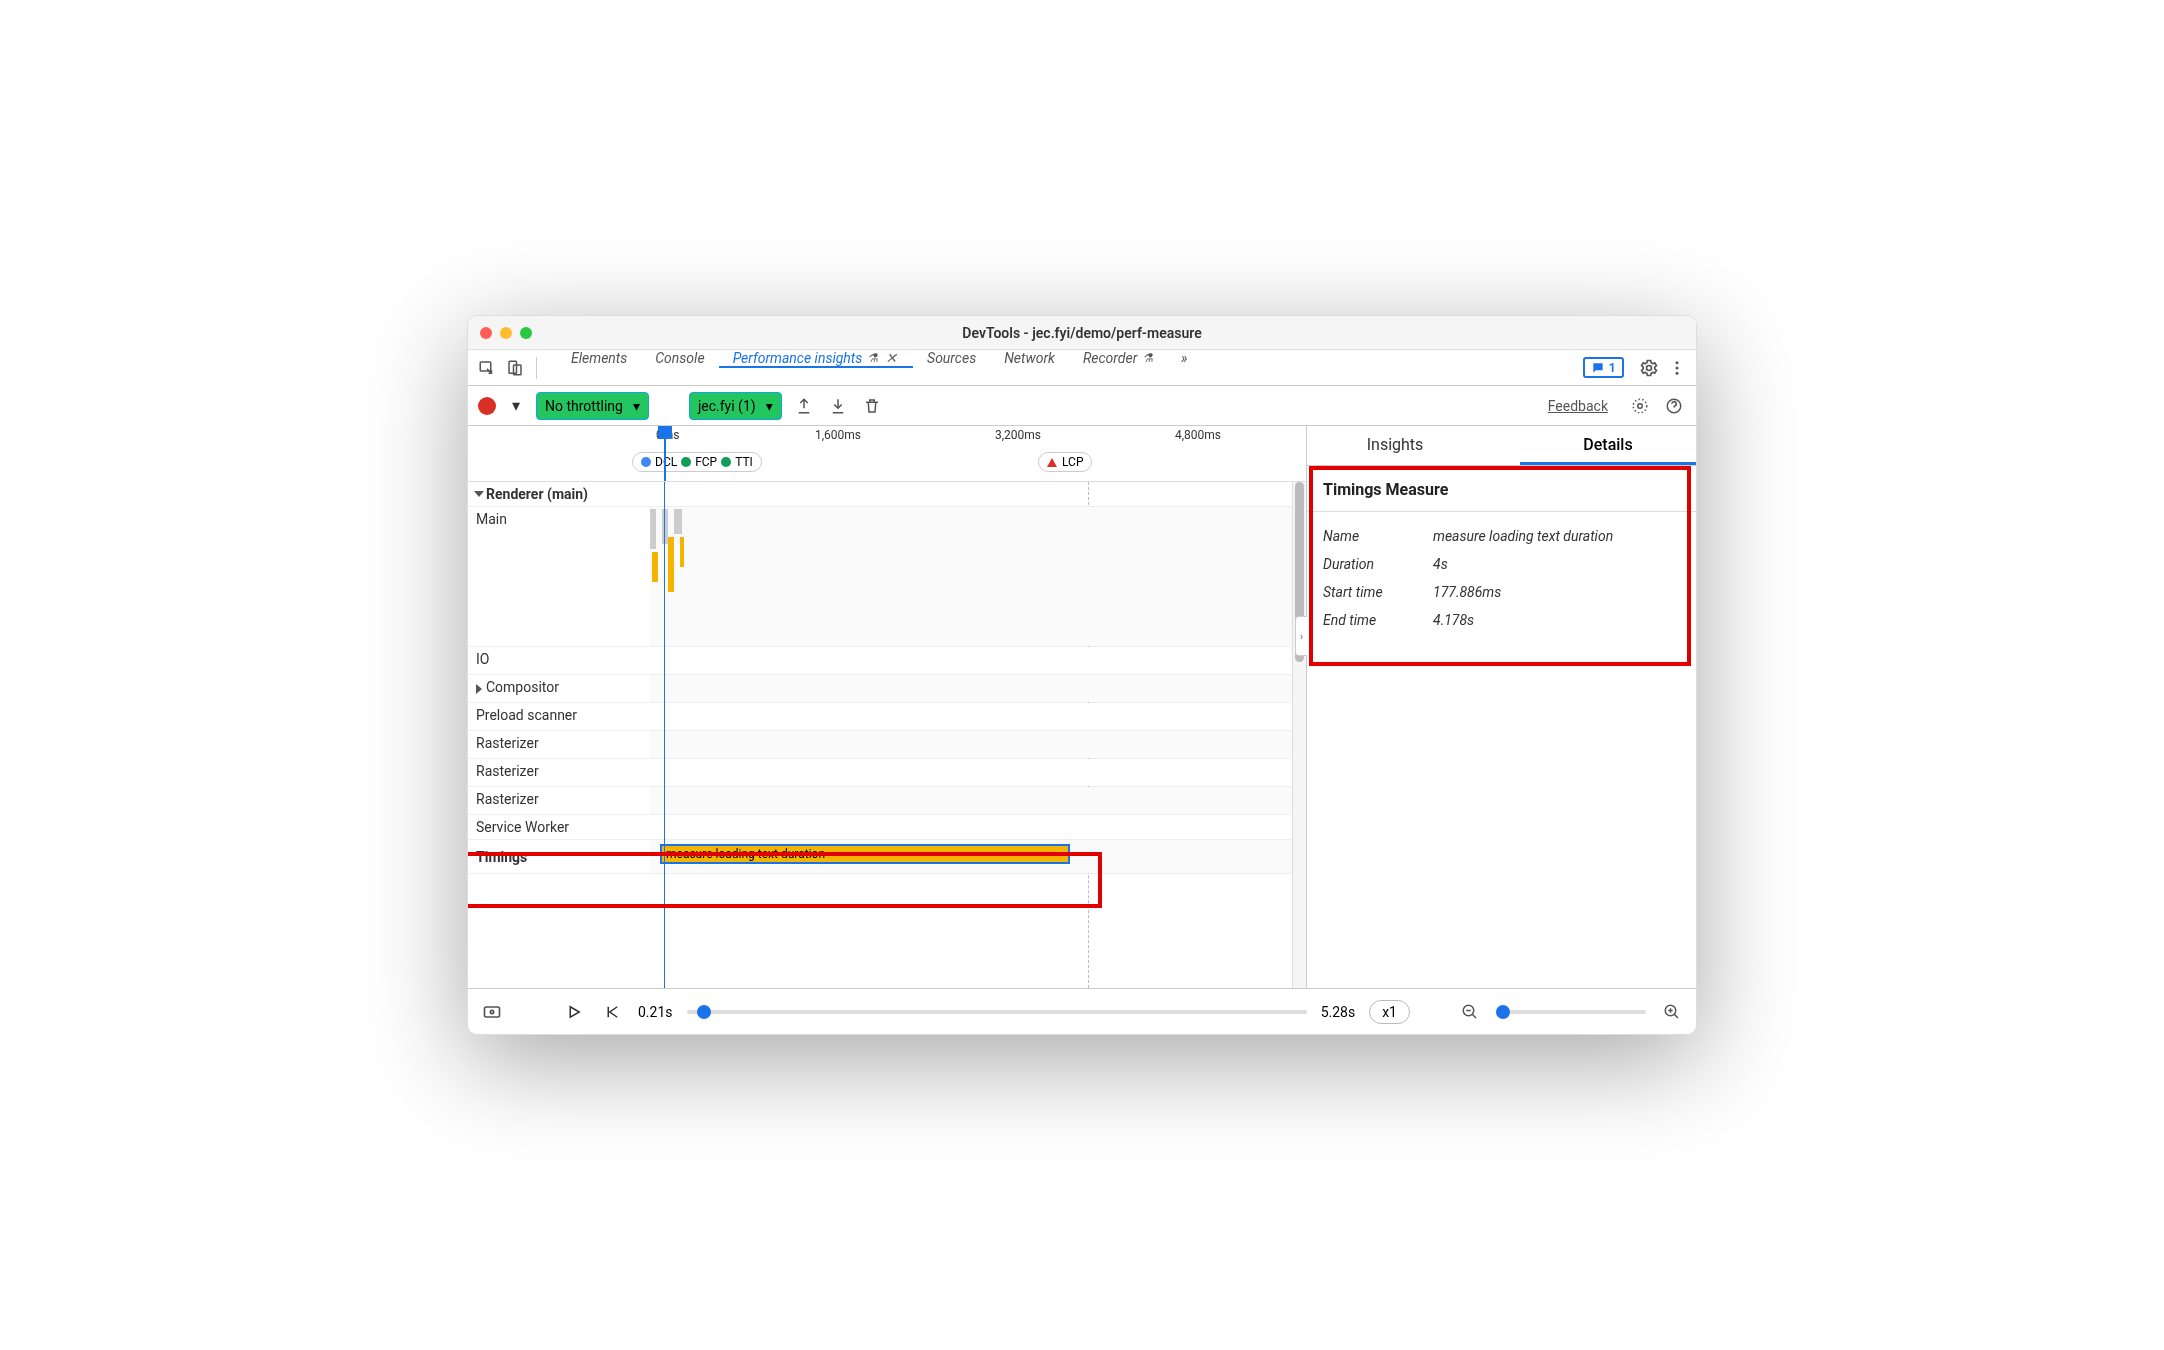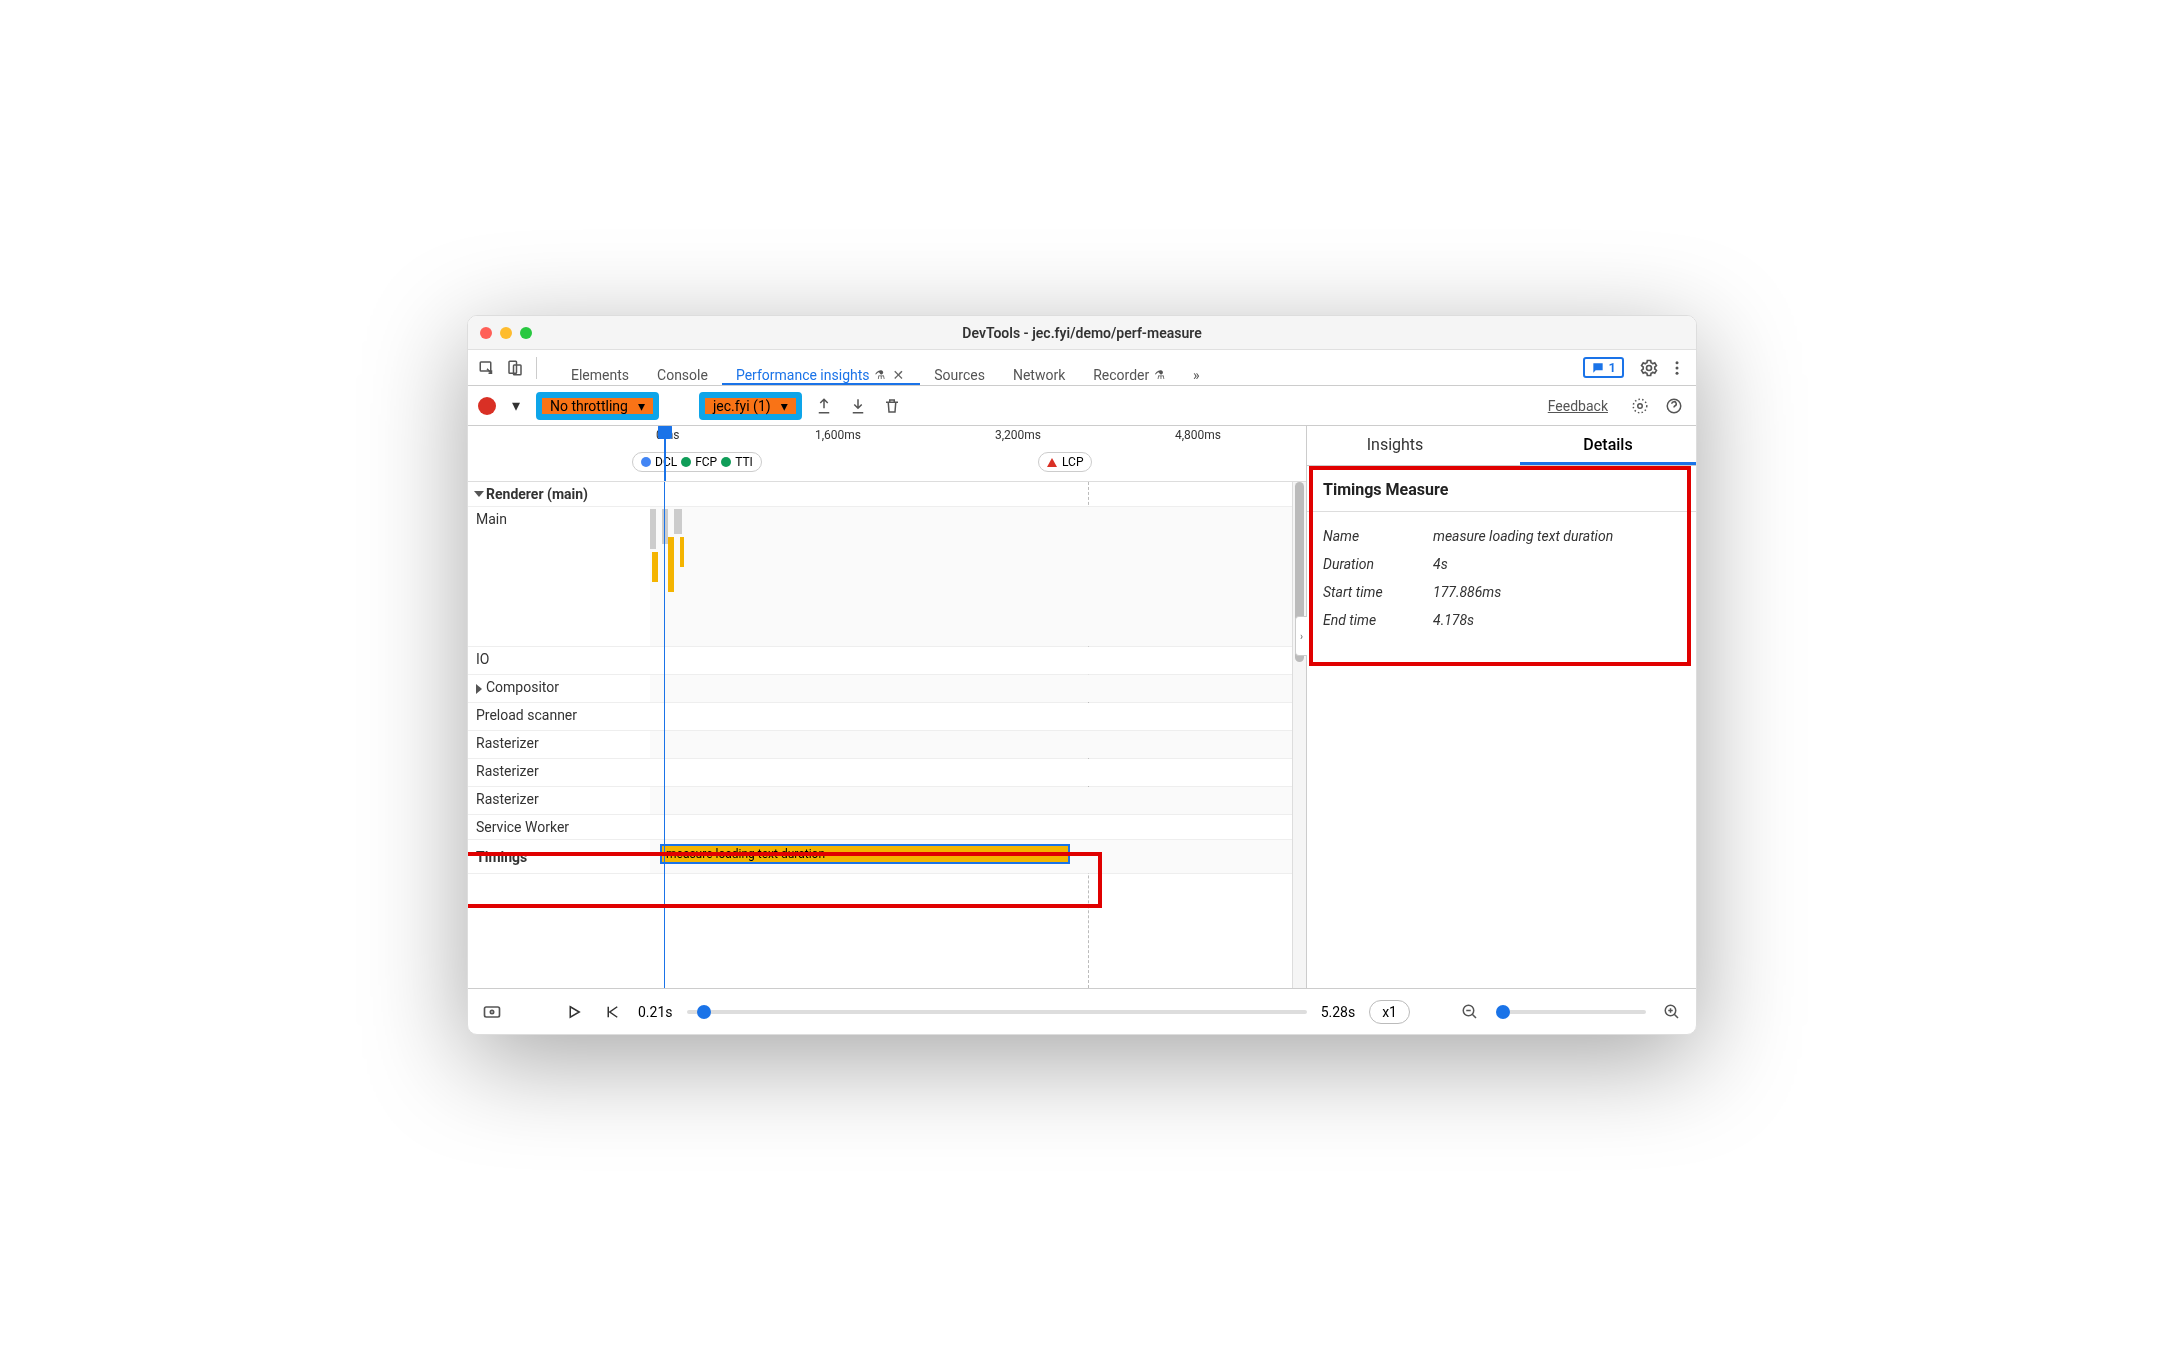--- a/index.html
+++ b/index.html
@@ -13,7 +13,7 @@
   .title { position:absolute; left:0; right:0; text-align:center; font-size:14px; font-weight:600; color:#333;}
   .tabbar { height: 36px; display:flex; align-items:center; border-bottom:1px solid #ccc; padding:0 6px; gap:2px;}
   .tabbar .icon-btn { width:26px; height:26px; display:flex; align-items:center; justify-content:center; color:#555; cursor:pointer;}
-  .tabs { display:flex; align-items:flex-end; margin-left:12px; height:100%;}
+  .tabs { display:flex; align-items:flex-start; margin-left:12px; height:100%;font-style:italic;}
   .tab { padding:0 14px; display:flex; align-items:center; color:#555; font-size:14px; cursor:pointer; border-bottom:2px solid transparent; gap:5px;}
   .tab.active { color:#1a73e8; border-bottom-color:#1a73e8;}
   .tab .flask { font-size:12px; color:#555;}

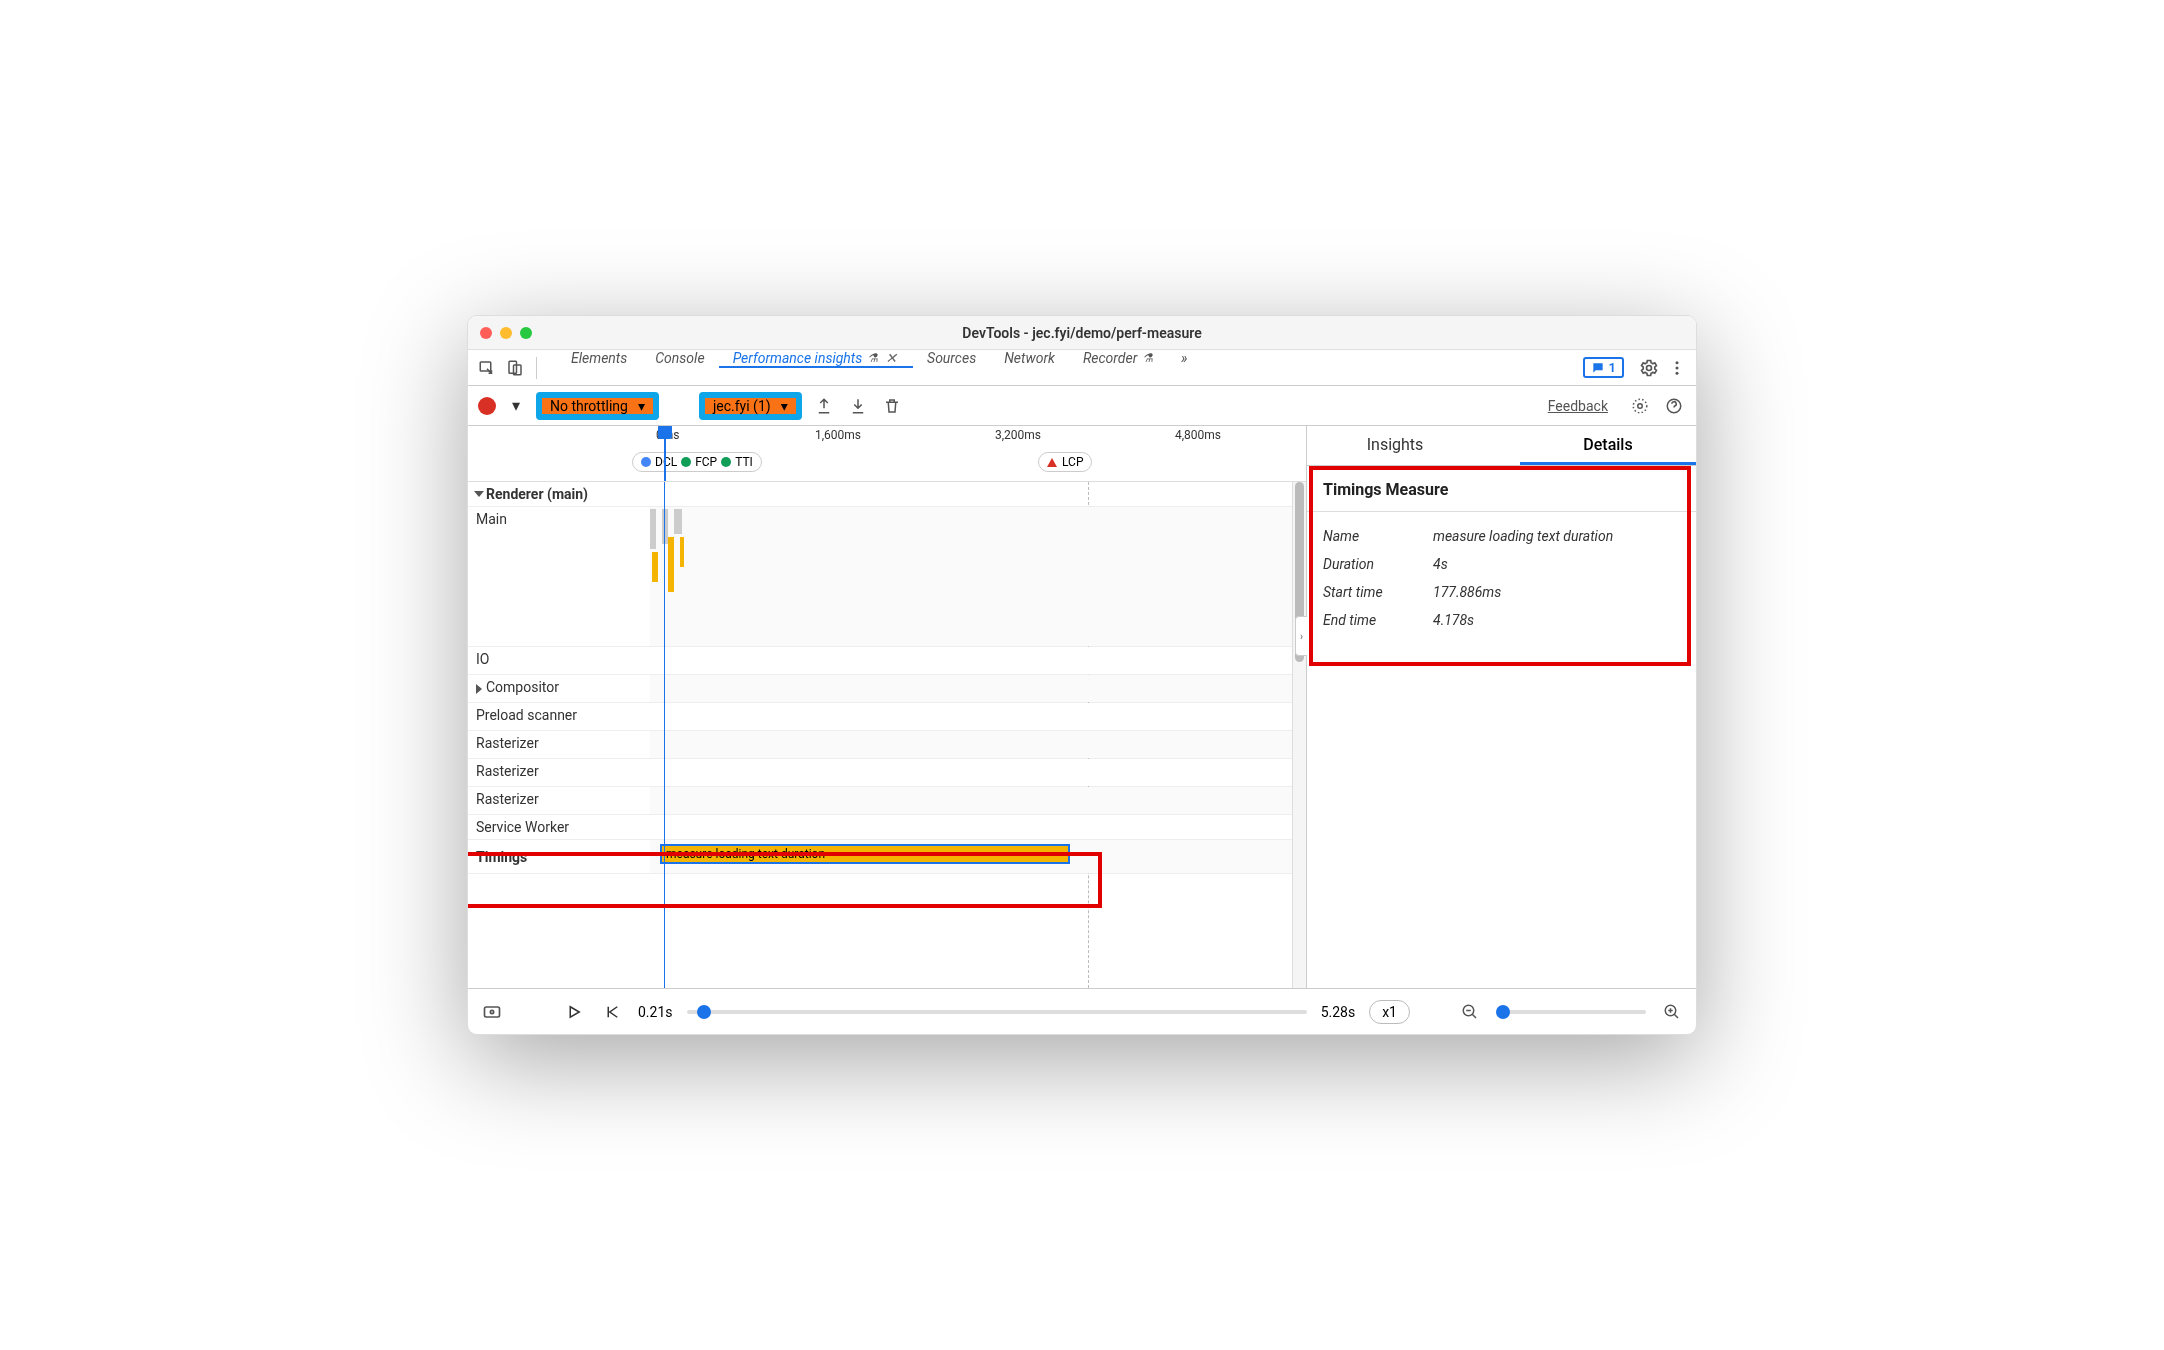--- a/index.html
+++ b/index.html
@@ -23,7 +23,7 @@
   .toolbar { height: 40px; display:flex; align-items:center; border-bottom:1px solid #ccc; padding:0 10px; gap:10px;}
   .rec-btn { width:18px; height:18px; border-radius:50%; background:#d93025; cursor:pointer;}
   .caret-btn { width:20px; display:flex; align-items:center; justify-content:center; color:#333; cursor:pointer;}
-  .select { border:6px solid #0ea5e9; border-radius:4px; height:28px; display:flex; align-items:center; padding:0 8px; gap:10px; font-size:14px; cursor:pointer; background:#f97316;}
+  .select { border:1px solid #0ea5e9; border-radius:4px; height:28px; display:flex; align-items:center; padding:0 8px; gap:10px; font-size:14px; cursor:pointer; background:#22c55e;}
   .tool-icon { width:24px; display:flex; align-items:center; justify-content:center; color:#555; cursor:pointer;}
   .link { color:#555; text-decoration: underline; font-size:14px; cursor:pointer;padding-left:40px;}
   .body { flex:1; display:flex; overflow:hidden; position:relative;}

